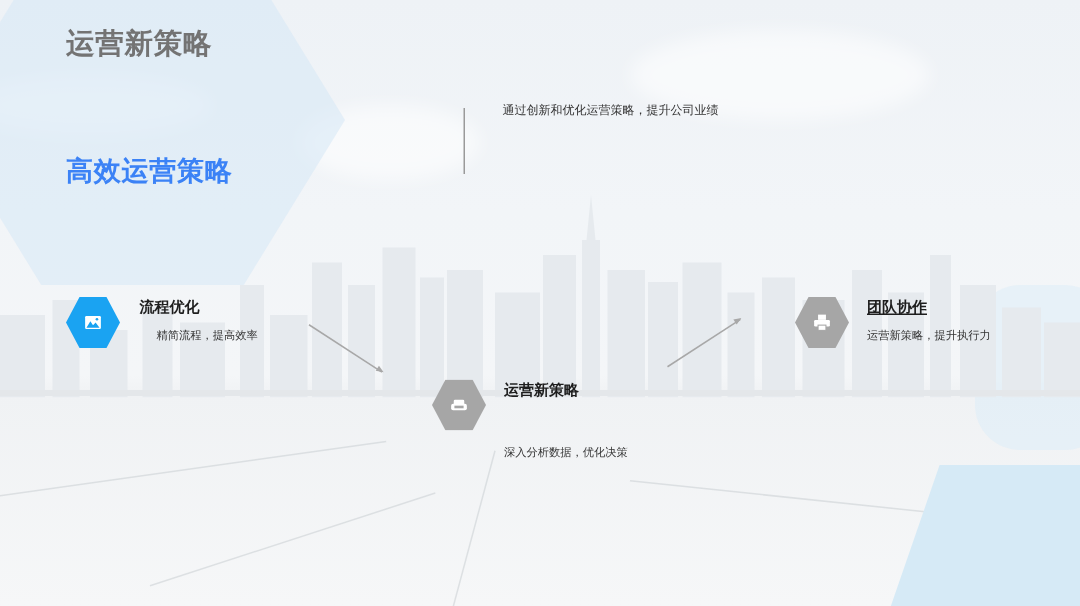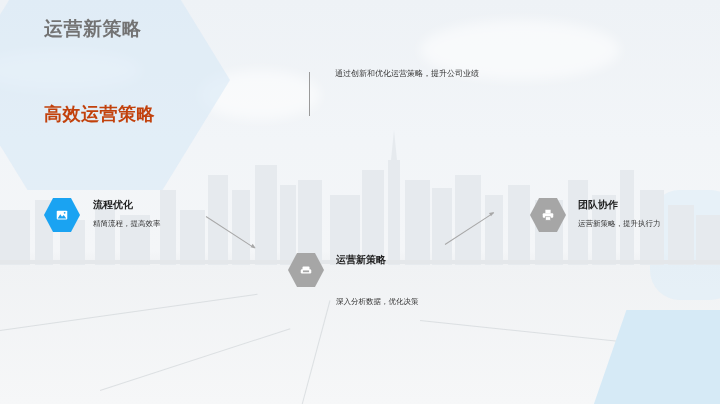--- a/index.html
+++ b/index.html
@@ -32,7 +32,7 @@
   }
 
   .title1 { position: absolute; left: 44px; top: 16px; font-size: 19px; font-weight: bold; color: #737373; letter-spacing: 0.5px; }
-  .title2 { position: absolute; left: 44px; top: 102px; font-size: 18px; font-weight: bold; color: #c2410c; letter-spacing: 0.5px; }
+  .title2 { position: absolute; left: 44px; top: 102px; font-size: 18px; font-weight: bold; color: #3b82f6; letter-spacing: 0.5px; }
   .divider { position: absolute; left: 309px; top: 72px; width: 1px; height: 44px; background: #9a9a9a; }
   .subtitle { position: absolute; left: 335px; top: 68px; font-size: 8px; color: #333; }
 

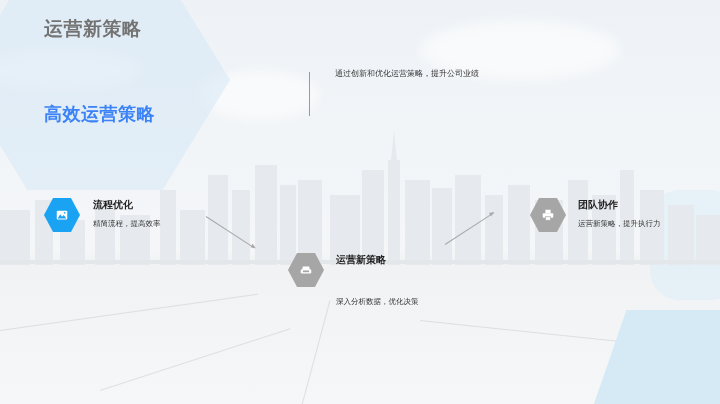--- a/index.html
+++ b/index.html
@@ -141,7 +141,7 @@
       <rect x="5" y="10" width="6" height="4" fill="#fff" stroke="#a6a6a6" stroke-width="0.8"></rect>
     </svg>
   </div>
-  <div class="card-title" style="left:578px;top:198px;">团队协作</div>
+  <div class="card-title" style="left:578px;top:198px;text-decoration:underline;">团队协作</div>
   <div class="card-desc" style="left:578px;top:216px;width:84px;">运营新策略，提升执行力</div>
 </div>
 

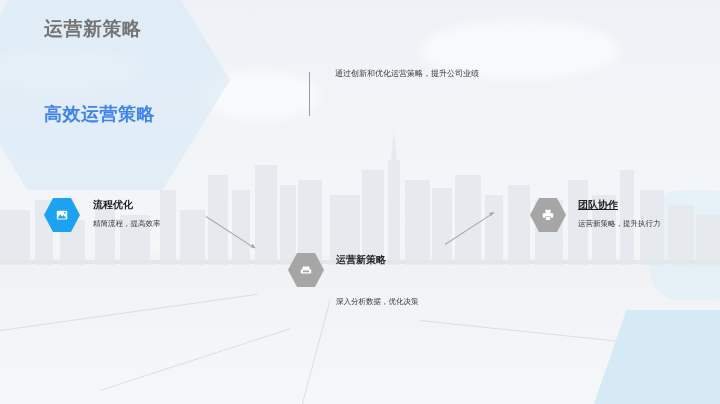--- a/index.html
+++ b/index.html
@@ -118,7 +118,7 @@
     </svg>
   </div>
   <div class="card-title" style="left:93px;top:198px;text-align:right;">流程优化</div>
-  <div class="card-desc" style="left:93px;top:216px;">精简流程，提高效率</div>
+  <div class="card-desc" style="left:93px;top:216px;text-align:center;">精简流程，提高效率</div>
 </div>
 
 <div class="card">

